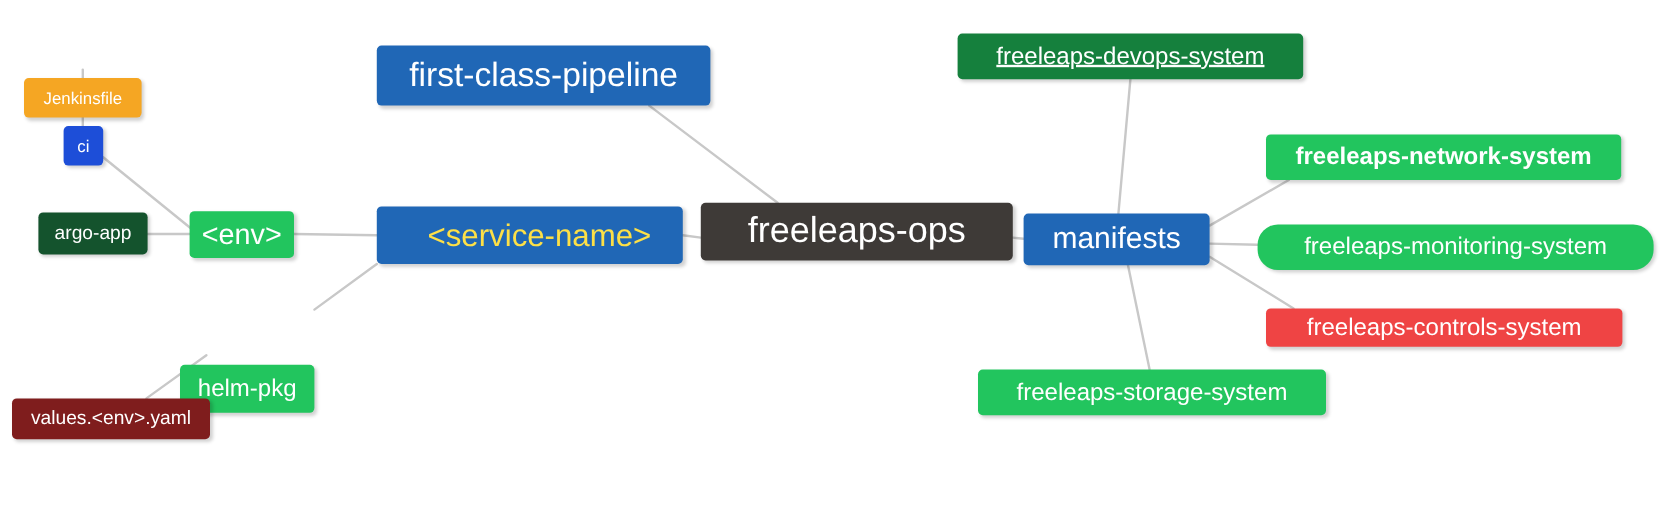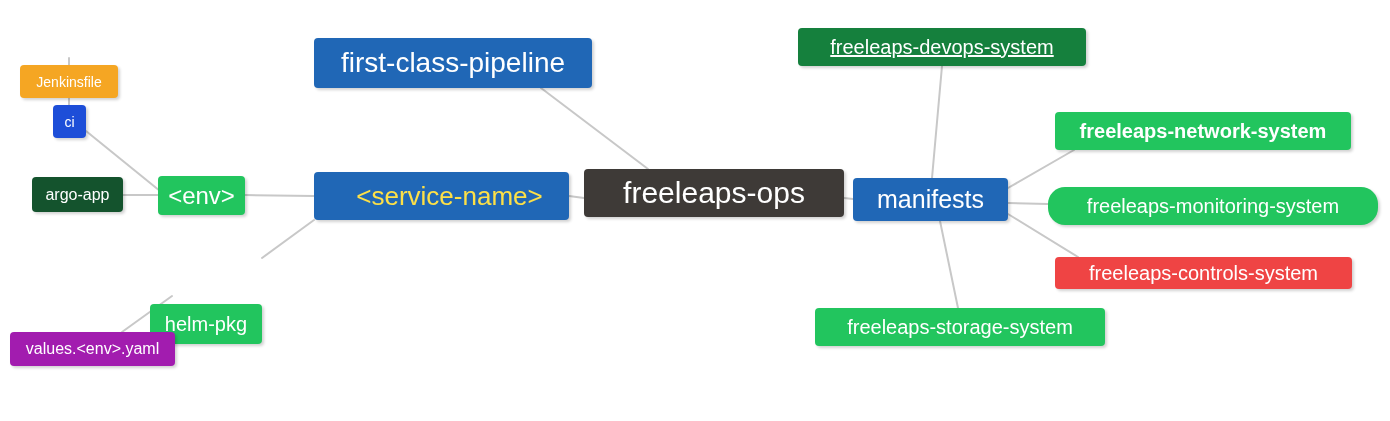--- a/index.html
+++ b/index.html
@@ -79,7 +79,7 @@
       <div class="node" style="left: 150px; top: 256px; width: 112px; height: 40px; background: rgb(34, 197, 94); font-size: 20px; color: rgb(255, 255, 255); margin-top: 48px;">
         <span class="node-label">helm-pkg</span>
       </div>
-      <div class="node" style="left: 10px; top: 332px; width: 165px; height: 34px; background: #a21caf; font-size: 16px; color: rgb(255, 255, 255);">
+      <div class="node" style="left: 10px; top: 332px; width: 165px; height: 34px; background: #7f1d1d; font-size: 16px; color: rgb(255, 255, 255);">
         <span class="node-label">values.&lt;env&gt;.yaml</span>
       </div>
       <div class="node" style="left: 314px; top: 38px; width: 278px; height: 50px; background: rgb(32, 103, 182); font-size: 28px; color: rgb(255, 255, 255);">

